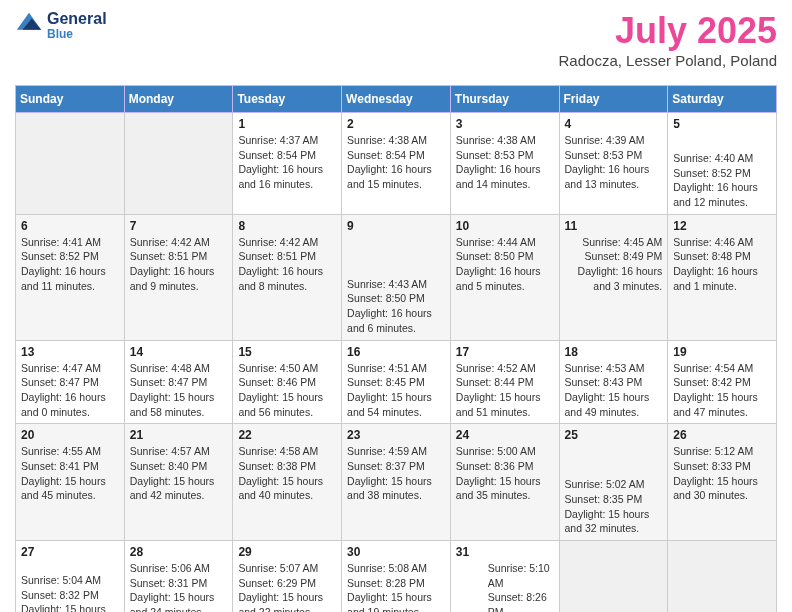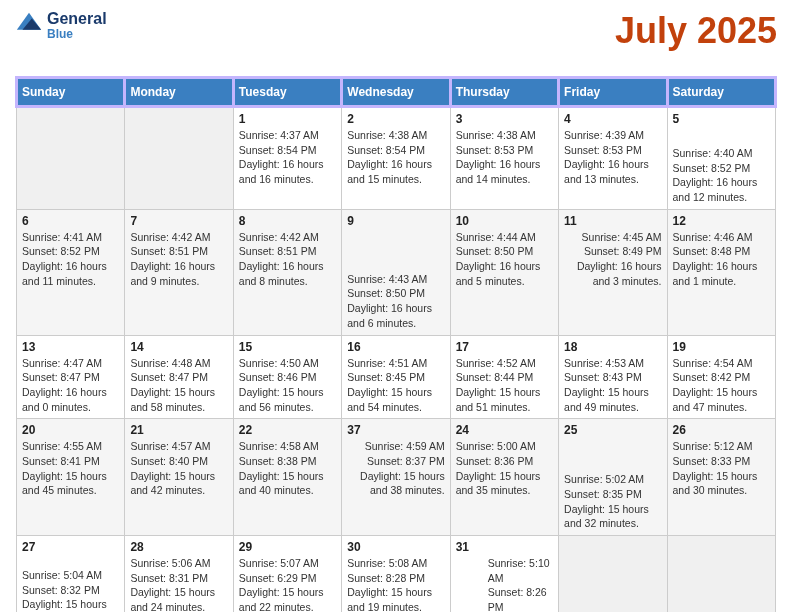--- a/index.html
+++ b/index.html
@@ -14,7 +14,7 @@
       display: flex;
       justify-content: space-between;
       align-items: flex-start;
-      margin-bottom: 24px;
+      margin-bottom: 16px;
     }
     .logo {
       display: flex;

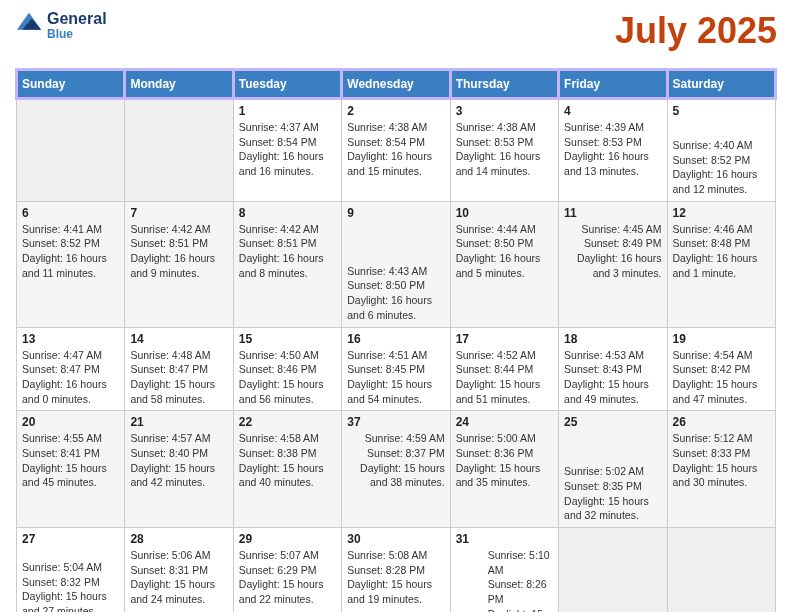--- a/index.html
+++ b/index.html
@@ -31,7 +31,7 @@
     .month-year {
       font-size: 36px;
       font-weight: bold;
-      color: #c2410c;
+      color: #ec4899;
     }
     .location {
       font-size: 15px;

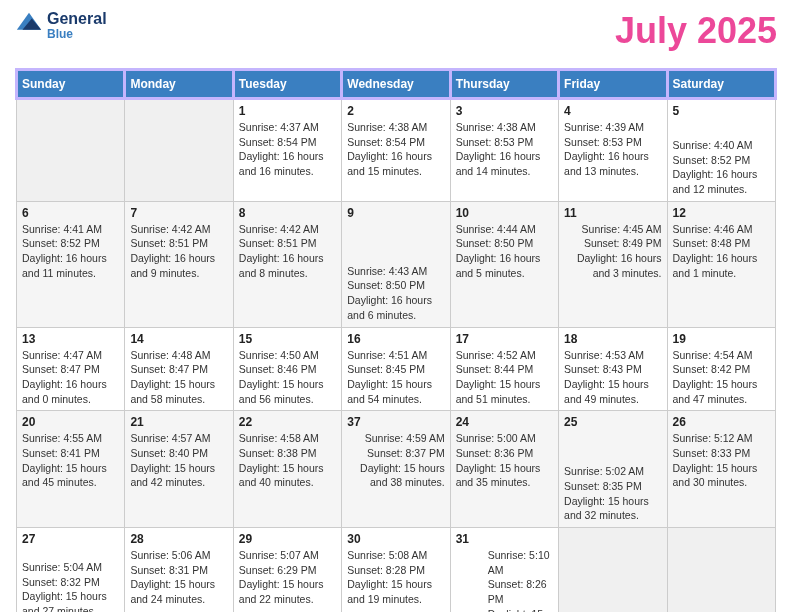--- a/index.html
+++ b/index.html
@@ -98,6 +98,7 @@
   </div>
   <div class="title-block">
     <div class="month-year">July 2025</div>
+    <div class="location">Radocza, Lesser Poland, Poland</div>
   </div>
 </div>
 

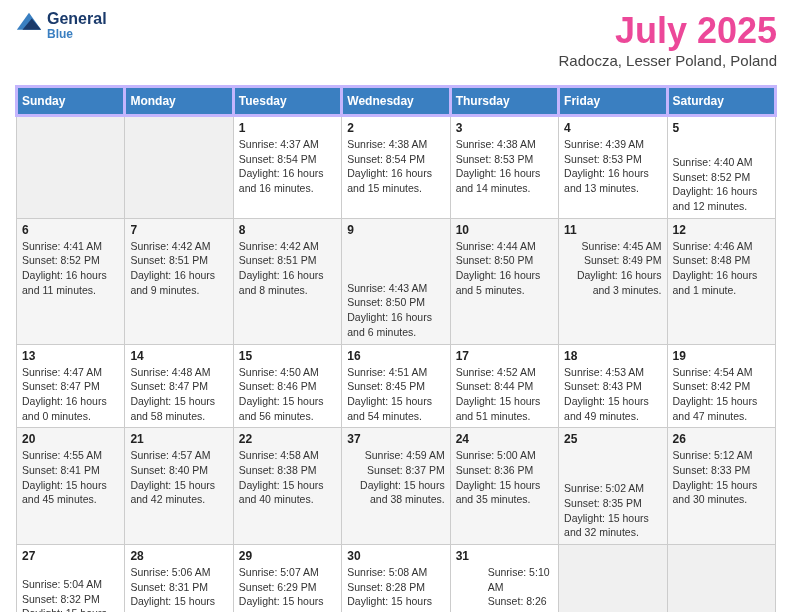--- a/index.html
+++ b/index.html
@@ -49,7 +49,7 @@
       font-weight: bold;
       padding: 6px 4px;
       text-align: left;
-      border: 3px solid #c4b5fd;
+      border: 1px solid #c4b5fd;
     }
     tbody td {
       border: 1px solid #ccc;

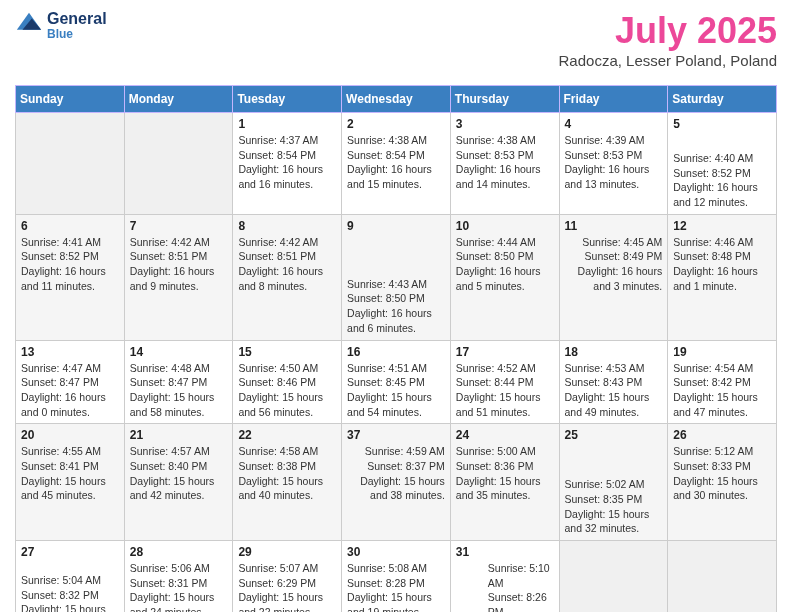--- a/index.html
+++ b/index.html
@@ -257,7 +257,7 @@
 Daylight: 15 hours and 40 minutes.</div>
         </td>
         <td>
-          <div class="day-num">37</div>
+          <div class="day-num">23</div>
           <div class="day-info" style="white-space: pre-line; text-align: right;">Sunrise: 4:59 AM
 Sunset: 8:37 PM
 Daylight: 15 hours and 38 minutes.</div>

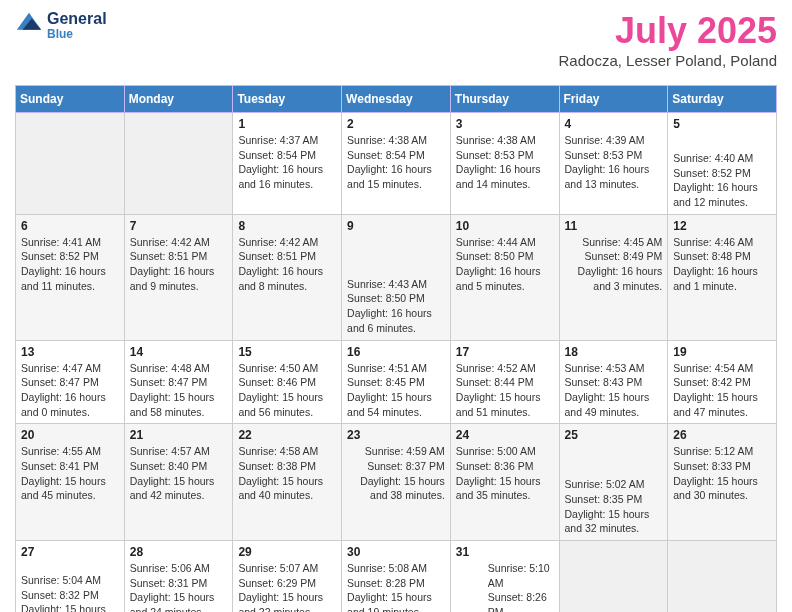--- a/index.html
+++ b/index.html
@@ -258,7 +258,7 @@
         </td>
         <td>
           <div class="day-num">23</div>
-          <div class="day-info" style="white-space: pre-line; text-align: right;">Sunrise: 4:59 AM
+          <div class="day-info" style="white-space: pre-line;">Sunrise: 4:59 AM
 Sunset: 8:37 PM
 Daylight: 15 hours and 38 minutes.</div>
         </td>

